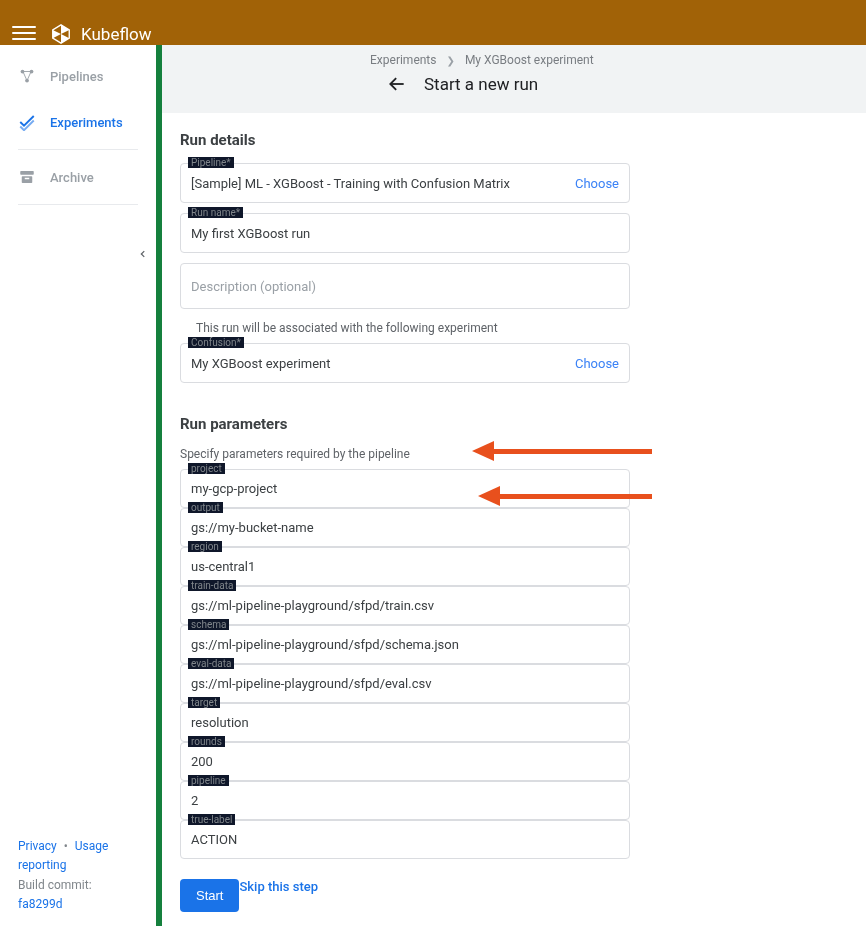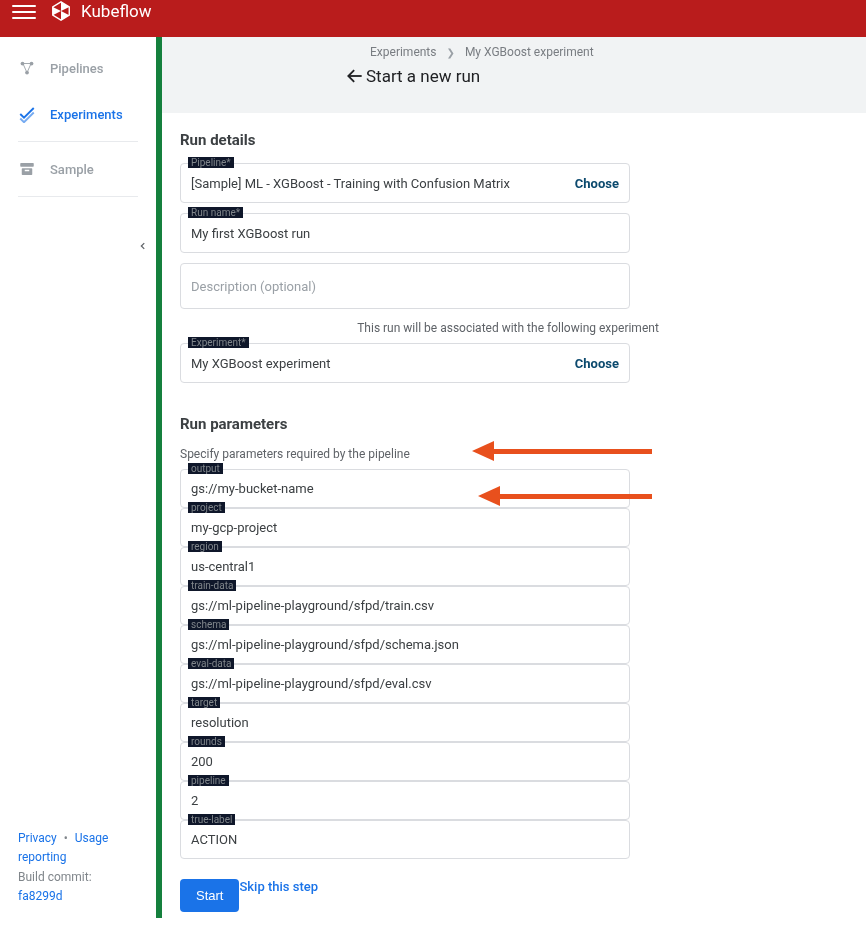--- a/index.html
+++ b/index.html
@@ -5,7 +5,7 @@
   * { box-sizing: border-box; margin: 0; padding: 0; }
   html, body { width: 866px; height: 926px; font-family: "Google Sans", Roboto, "Helvetica Neue", Arial, sans-serif; overflow: hidden; background: #fff; color: #3c4043; }
   
-  .topbar { height: 37px; background: #b91c1c; display: flex; align-items: flex-start; padding: 0 12px; gap: 14px; }
+  .topbar { height: 45px; background: #a16207; display: flex; align-items: flex-end; padding: 0 12px; gap: 14px; }
   .hamburger { width: 24px; height: 24px; display: flex; flex-direction: column; justify-content: center; gap: 4px; cursor: pointer; }
   .hamburger span { display: block; height: 2px; background: #fff; border-radius: 1px; }
   .logo { display: flex; align-items: center; gap: 9px; color: #fff; font-size: 17px; font-weight: 400; }

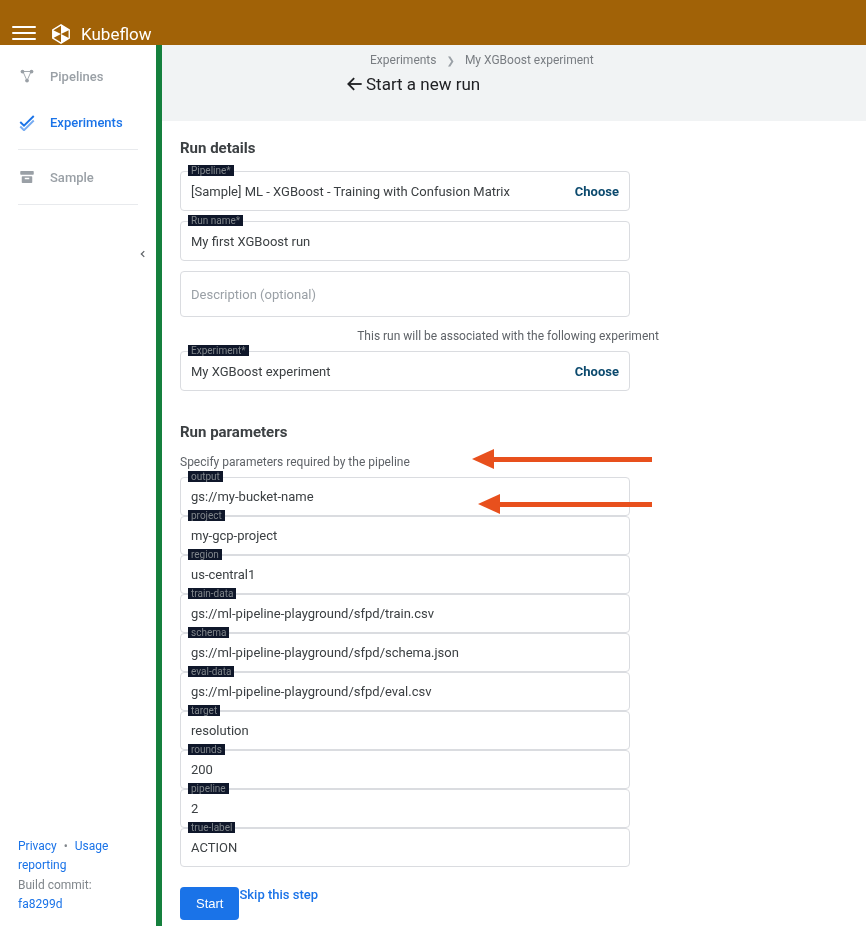--- a/index.html
+++ b/index.html
@@ -31,7 +31,7 @@
   .breadcrumb .crumb { cursor: pointer; }
   .breadcrumb .sep { font-size: 10px; color: #9aa0a6; }
   
-  .page-title-row { display: flex; align-items: center; padding: 0 0 26px 182px; }
+  .page-title-row { display: flex; align-items: center; gap: 16px; padding: 0 0 18px 182px; margin-left: 42px; }
   .back-arrow { width: 22px; height: 22px; display: flex; align-items: center; justify-content: center; cursor: pointer; color: #202124; }
   .page-title { font-size: 17px; font-weight: 400; color: #202124; }
   

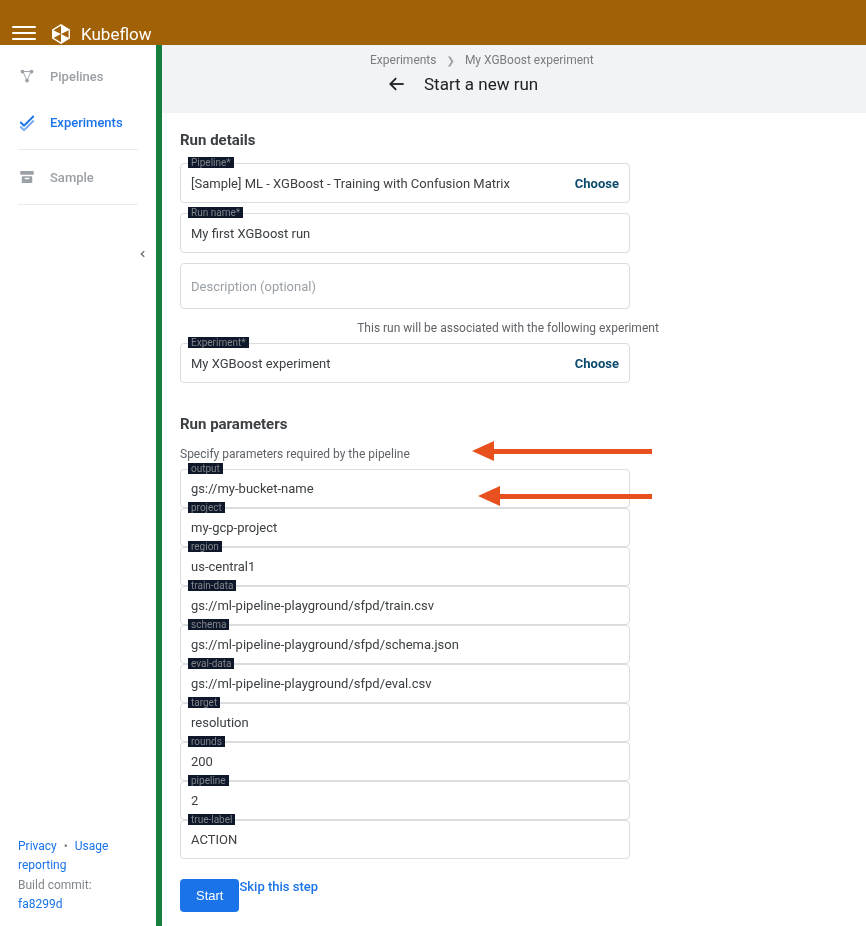--- a/index.html
+++ b/index.html
@@ -116,7 +116,7 @@
             <rect x="9" y="13" width="6" height="2" fill="#fff"></rect>
           </svg>
       </span>
-      <span>Sample</span>
+      <span>Archive</span>
     </div>
     <div class="nav-divider"></div>
     <div class="collapse-chevron">

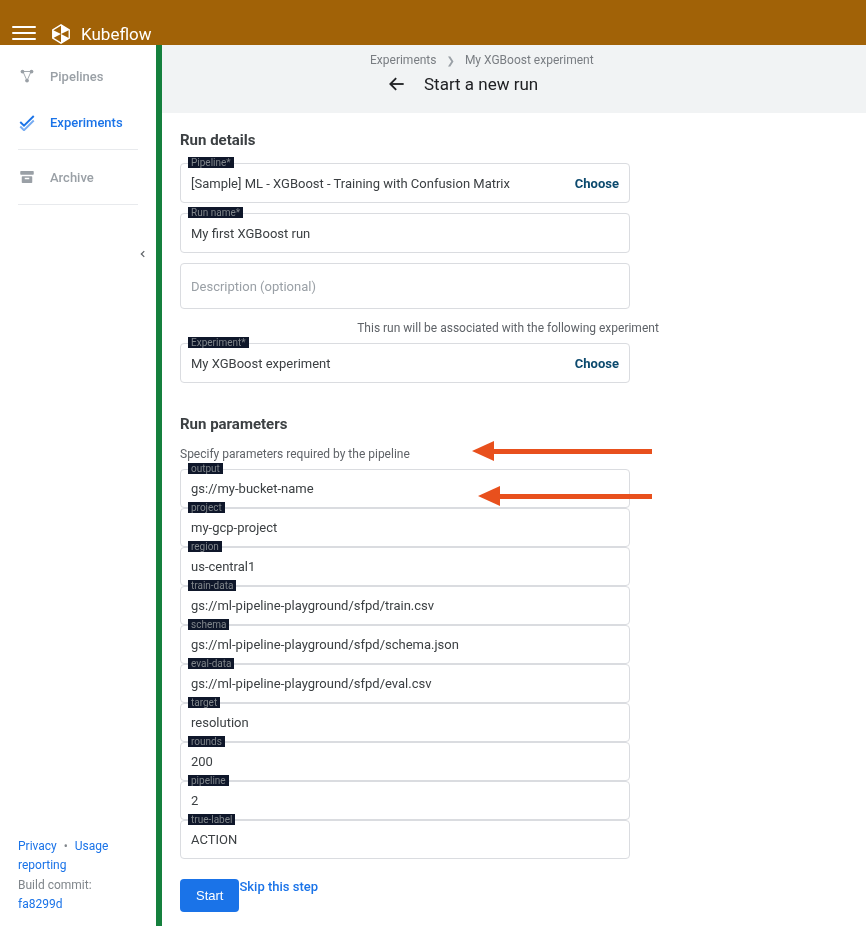--- a/index.html
+++ b/index.html
@@ -46,7 +46,7 @@
   .input-box.taller { height: 46px; }
   .input-box input { border: none; outline: none; font-size: 13px; color: #3c4043; width: 100%; font-family: inherit; background: transparent; }
   .input-box input::placeholder { color: #9aa0a6; }
-  .choose-btn { color: #0c4a6e; font-size: 13px; font-weight: 700; cursor: pointer; padding-left: 8px; margin-left: 16px; }
+  .choose-btn { color: #3b82f6; font-size: 13px; font-weight: 400; cursor: pointer; padding-left: 8px; margin-left: 16px; }
   
   .assoc-text { font-size: 12px; color: #5f6368; margin: 12px 0 8px 0; text-align: center; }
   

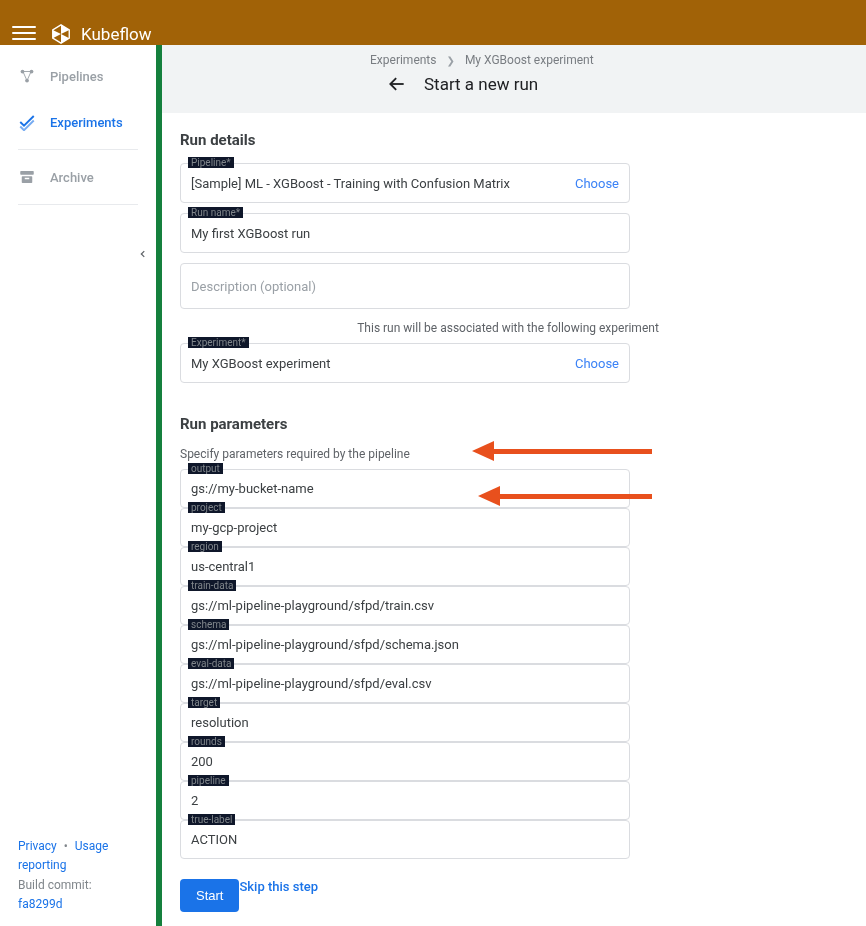--- a/index.html
+++ b/index.html
@@ -48,7 +48,7 @@
   .input-box input::placeholder { color: #9aa0a6; }
   .choose-btn { color: #3b82f6; font-size: 13px; font-weight: 400; cursor: pointer; padding-left: 8px; margin-left: 16px; }
   
-  .assoc-text { font-size: 12px; color: #5f6368; margin: 12px 0 8px 0; text-align: center; }
+  .assoc-text { font-size: 12px; color: #5f6368; margin: 12px 0 8px 16px; }
   
   .section-gap { height: 22px; }
   

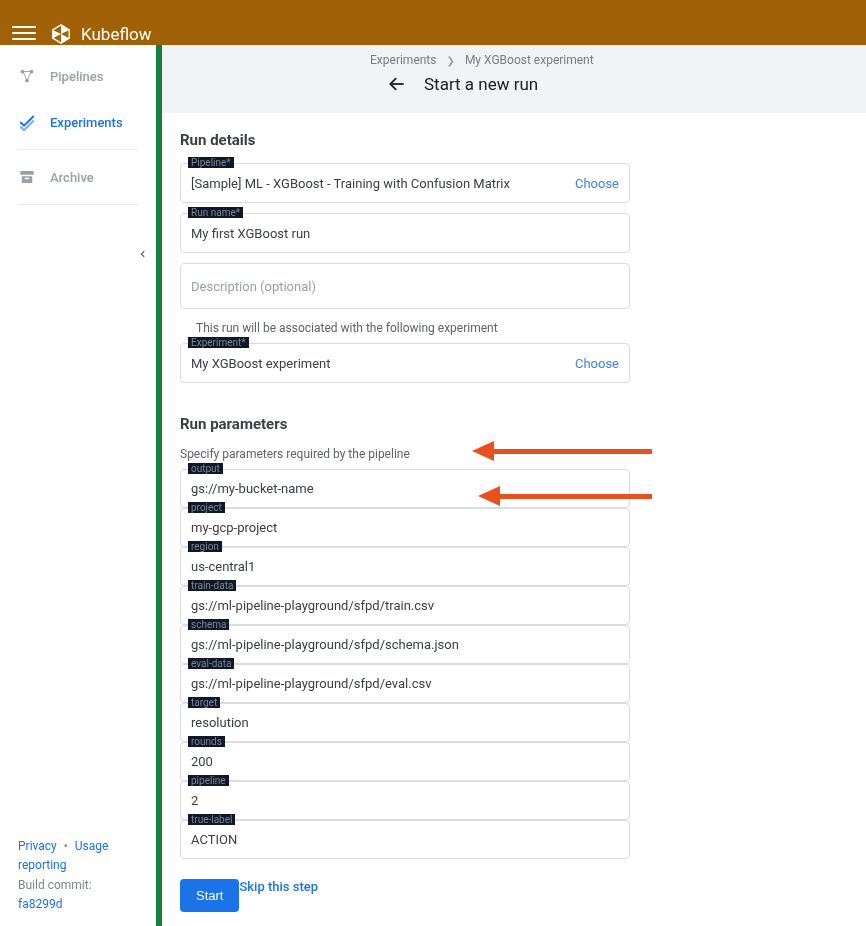--- a/index.html
+++ b/index.html
@@ -183,7 +183,7 @@
       <div class="assoc-text">This run will be associated with the following experiment</div>
 
       <div class="field-wrap">
-        <span class="field-label">Experiment*</span>
+        <span class="field-label">Confusion*</span>
         <div class="input-box">
           <input type="text" value="My XGBoost experiment" style="">
           <span class="choose-btn">Choose</span>

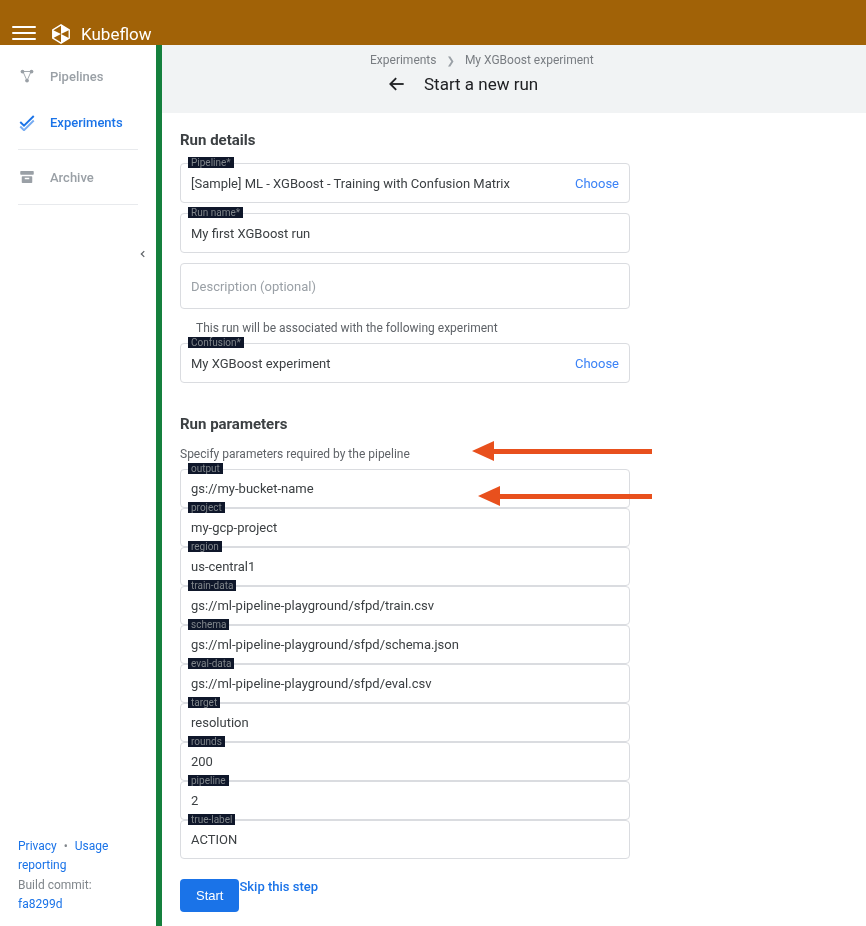--- a/index.html
+++ b/index.html
@@ -197,15 +197,15 @@
       <div id="params-container">
 
       <div class="field-wrap param-field">
+            <span class="field-label">project</span>
+            <div class="input-box">
+              <input type="text" value="my-gcp-project" style="">
+            </div>
+          </div>
+          <div class="field-wrap param-field">
             <span class="field-label">output</span>
             <div class="input-box">
               <input type="text" value="gs://my-bucket-name" style="">
-            </div>
-          </div>
-          <div class="field-wrap param-field">
-            <span class="field-label">project</span>
-            <div class="input-box">
-              <input type="text" value="my-gcp-project" style="">
             </div>
           </div>
           <div class="field-wrap param-field">

